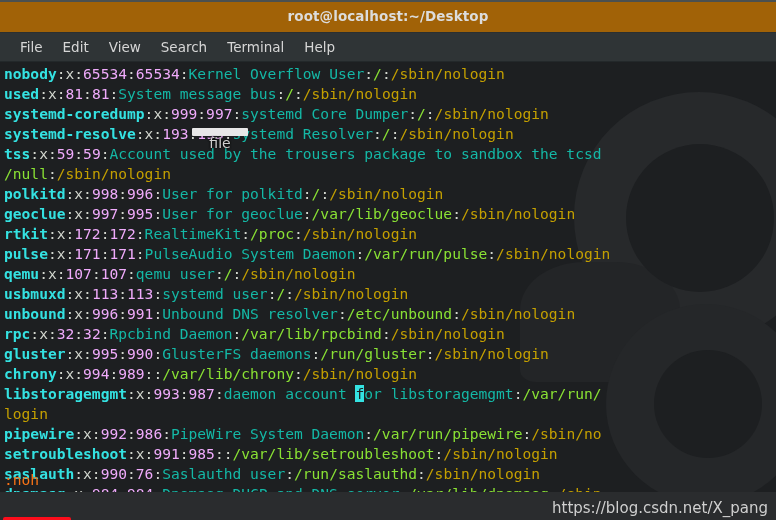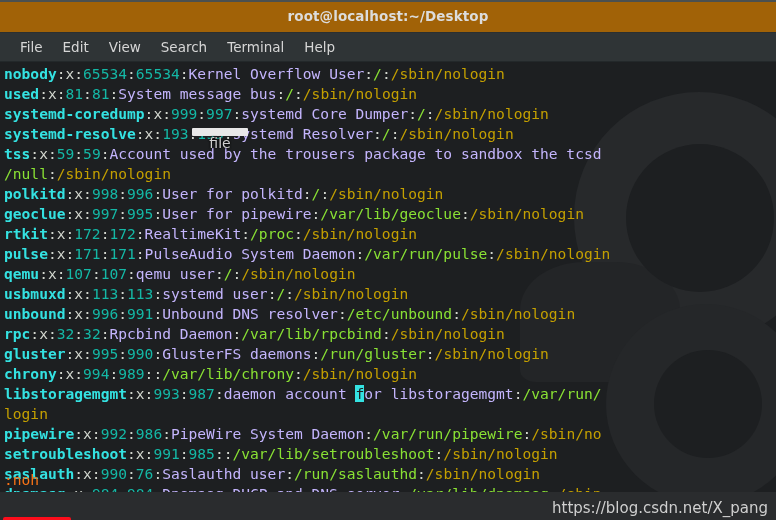--- a/index.html
+++ b/index.html
@@ -102,7 +102,7 @@
   }
   .u    { color: #34e2e2; font-weight: bold; }   
   .w    { color: #d3d7cf; }                      
-  .n    { color: #14b8a6; }                      
+  .n    { color: #f0abfc; }                      
   .d    { color: #c4b5fd; }                      
   .p    { color: #8ae234; }                      
   .s    { color: #c4a000; }                      

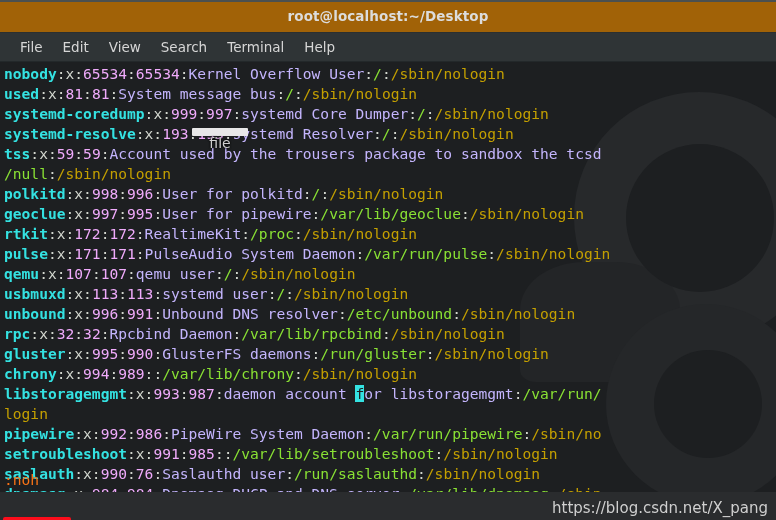--- a/index.html
+++ b/index.html
@@ -103,7 +103,7 @@
   .u    { color: #34e2e2; font-weight: bold; }   
   .w    { color: #d3d7cf; }                      
   .n    { color: #f0abfc; }                      
-  .d    { color: #c4b5fd; }                      
+  .d    { color: #14b8a6; }                      
   .p    { color: #8ae234; }                      
   .s    { color: #c4a000; }                      
   .cur  { background: #34e2e2; color: #1d1f21; } 

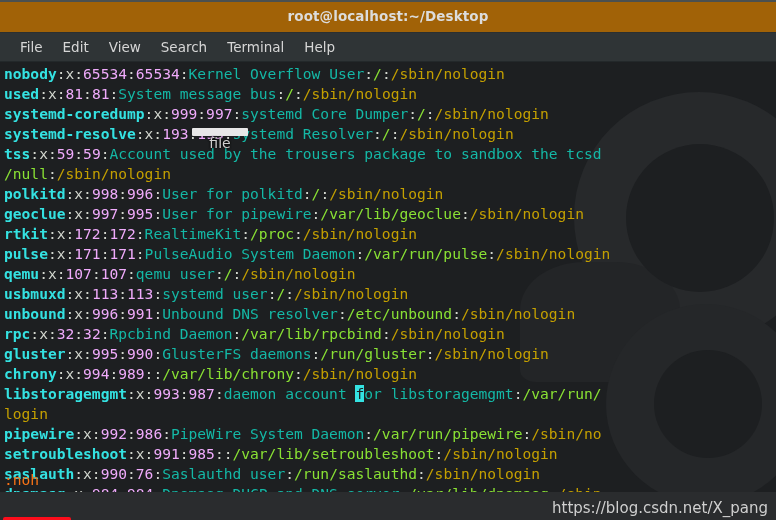--- a/index.html
+++ b/index.html
@@ -206,7 +206,7 @@
         <div class="line"><span class="u">tss</span><span class="w">:x:</span><span class="n">59</span><span class="w">:</span><span class="n">59</span><span class="w">:</span><span class="d">Account used by the trousers package to sandbox the tcsd</span></div>
         <div class="line"><span class="p">/null</span><span class="w">:</span><span class="s">/sbin/nologin</span></div>
         <div class="line"><span class="u">polkitd</span><span class="w">:x:</span><span class="n">998</span><span class="w">:</span><span class="n">996</span><span class="w">:</span><span class="d">User for polkitd</span><span class="w">:</span><span class="p">/</span><span class="w">:</span><span class="s">/sbin/nologin</span></div>
-        <div class="line"><span class="u">geoclue</span><span class="w">:x:</span><span class="n">997</span><span class="w">:</span><span class="n">995</span><span class="w">:</span><span class="d">User for pipewire</span><span class="w">:</span><span class="p">/var/lib/geoclue</span><span class="w">:</span><span class="s">/sbin/nologin</span></div>
+        <div class="line"><span class="u">geoclue</span><span class="w">:x:</span><span class="n">997</span><span class="w">:</span><span class="n">995</span><span class="w">:</span><span class="d">User for geoclue</span><span class="w">:</span><span class="p">/var/lib/geoclue</span><span class="w">:</span><span class="s">/sbin/nologin</span></div>
         <div class="line"><span class="u">rtkit</span><span class="w">:x:</span><span class="n">172</span><span class="w">:</span><span class="n">172</span><span class="w">:</span><span class="d">RealtimeKit</span><span class="w">:</span><span class="p">/proc</span><span class="w">:</span><span class="s">/sbin/nologin</span></div>
         <div class="line"><span class="u">pulse</span><span class="w">:x:</span><span class="n">171</span><span class="w">:</span><span class="n">171</span><span class="w">:</span><span class="d">PulseAudio System Daemon</span><span class="w">:</span><span class="p">/var/run/pulse</span><span class="w">:</span><span class="s">/sbin/nologin</span></div>
         <div class="line"><span class="u">qemu</span><span class="w">:x:</span><span class="n">107</span><span class="w">:</span><span class="n">107</span><span class="w">:</span><span class="d">qemu user</span><span class="w">:</span><span class="p">/</span><span class="w">:</span><span class="s">/sbin/nologin</span></div>

